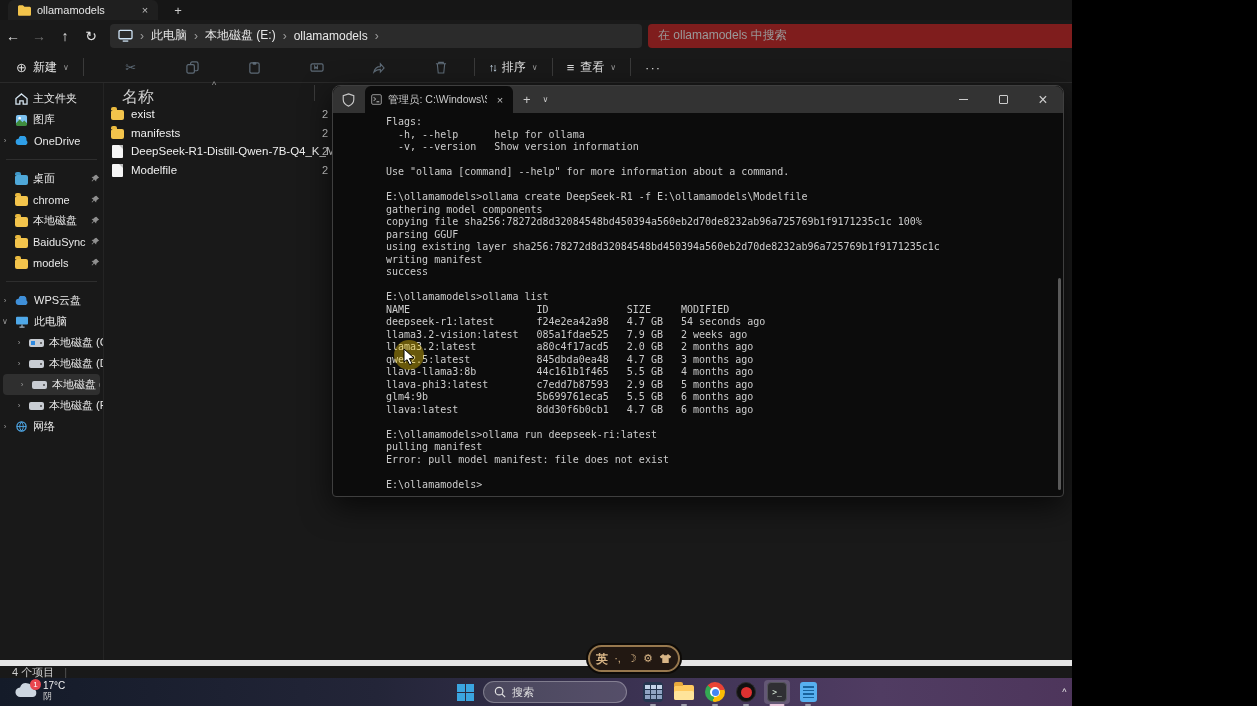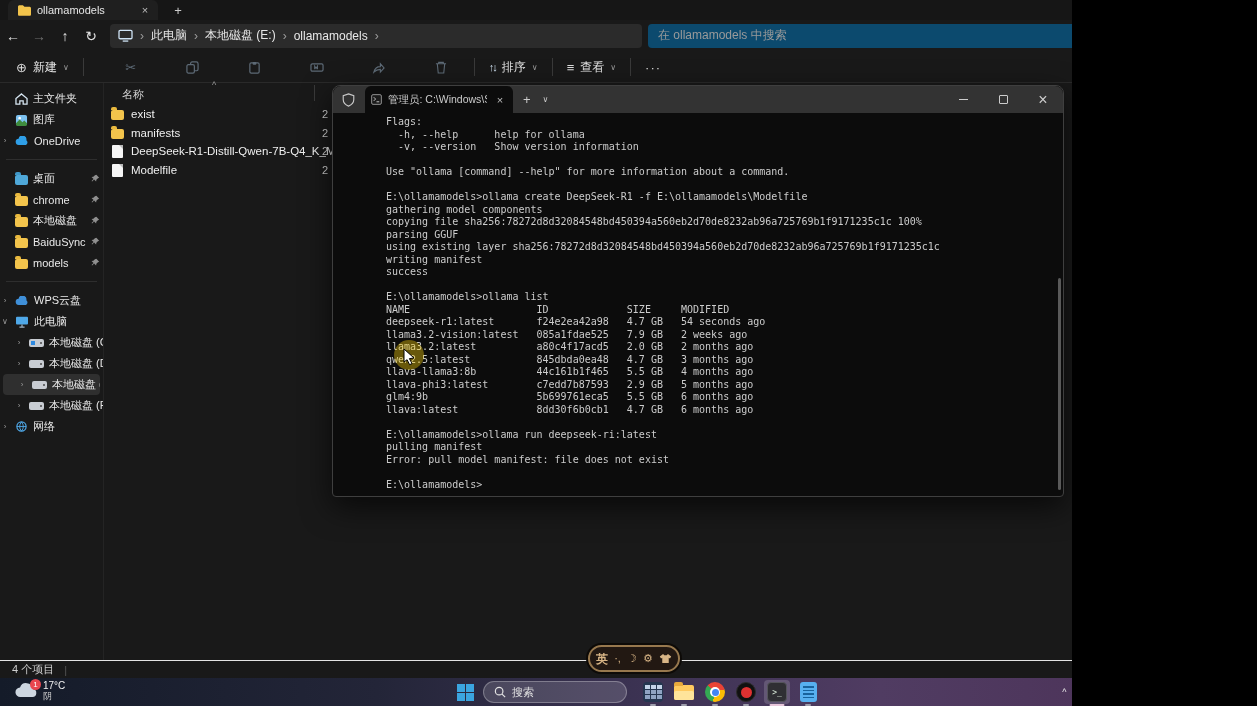--- a/index.html
+++ b/index.html
@@ -25,7 +25,7 @@
   .crumbbar { margin-left:6px; width:532px; height:24px; background:#2b2b2b; border-radius:4px; display:flex; align-items:center; padding:0 8px; gap:7px; }
   .crumb { font-size:12px; color:#e8e8e8; white-space:nowrap; }
   .crumb-sep { font-size:12px; color:#9c9c9c; }
-  .searchbar { margin-left:6px; flex:1; margin-right:8px; height:24px; background:#0c4a6e; border-radius:4px; display:flex; align-items:center; padding:0 10px; }
+  .searchbar { margin-left:6px; flex:1; margin-right:8px; height:24px; background:#7f1d1d; border-radius:4px; display:flex; align-items:center; padding:0 10px; }
   .search-ph { font-size:12px; color:#9a9a9a; flex:1; }
 
   .toolbar { position:absolute; left:0; top:52px; width:1257px; height:31px; display:flex; align-items:center; border-bottom:1px solid #2a2a2a; padding:0 8px; }

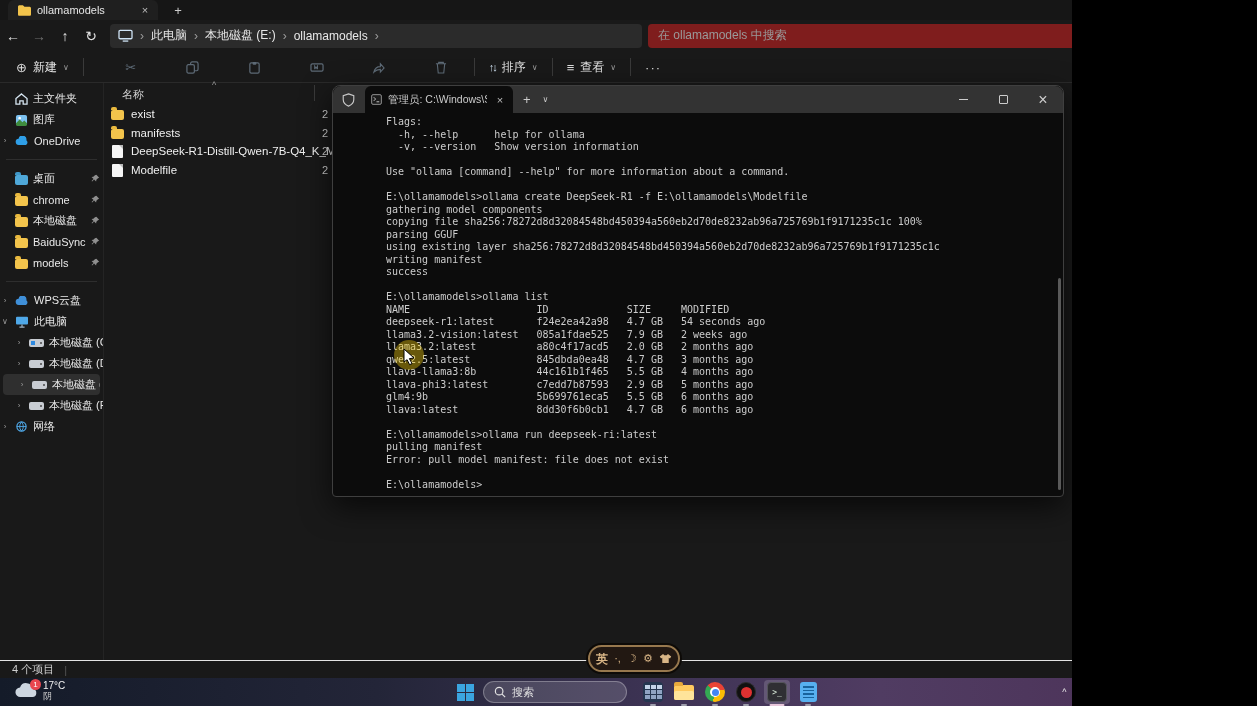--- a/index.html
+++ b/index.html
@@ -54,7 +54,7 @@
 
   
   .filelist { position:absolute; left:104px; top:83px; right:0; bottom:46px; }
-  .fl-header { position:absolute; left:18px; top:4px; font-size:11px; color:#d0d0d0; }
+  .fl-header { position:absolute; left:18px; top:4px; font-size:16px; color:#d0d0d0; }
   .fl-caret { position:absolute; left:108px; top:-3px; font-size:9px; color:#9a9a9a; }
   .fl-coldiv { position:absolute; left:210px; top:2px; width:1px; height:16px; background:#3a3a3a; }
   .fl-rows { position:absolute; left:0; top:22px; right:0; }

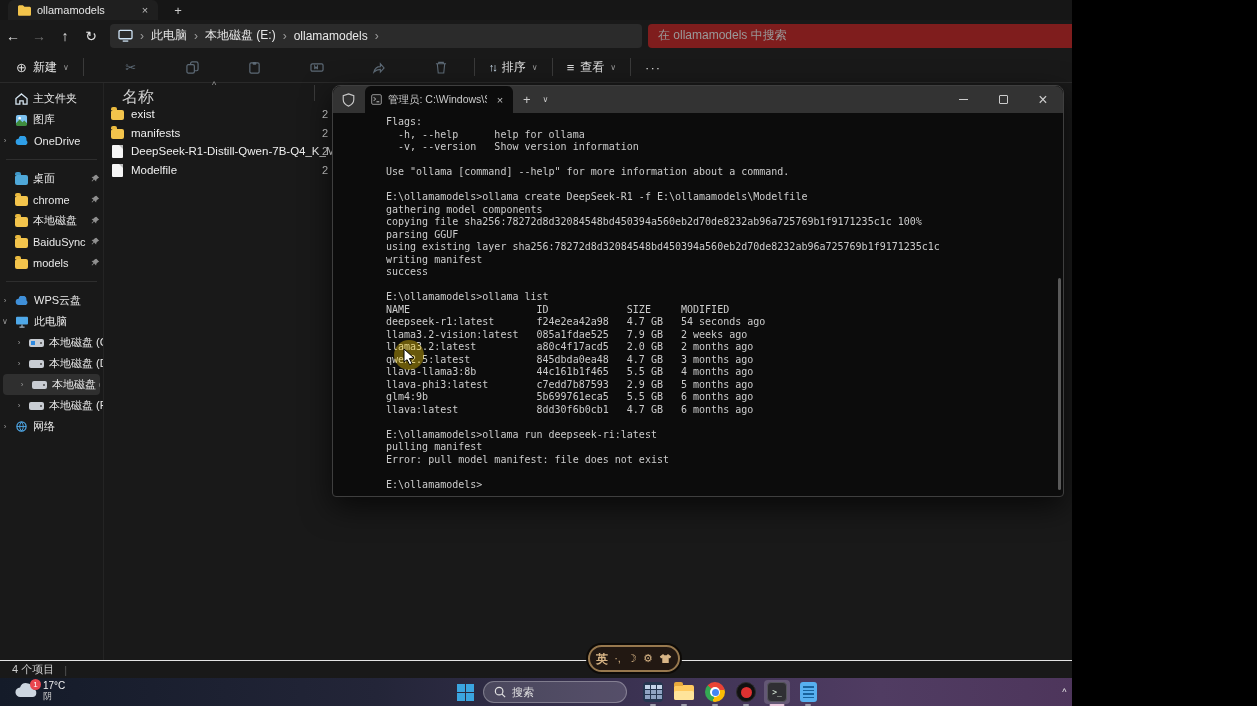--- a/index.html
+++ b/index.html
@@ -65,7 +65,7 @@
   .page { width:11px; height:13px; background:#f5f5f5; border-radius:1px; position:relative; }
   .page::before { content:""; position:absolute; right:0; top:0; border:2.5px solid #b9b9b9; border-left-color:transparent; border-bottom-color:transparent; }
 
-  .statusbar { position:absolute; left:0; top:660px; width:1257px; height:18px; background:#191919; border-top:1px solid #e5e5e5; display:flex; align-items:center; font-size:11px; color:#cfcfcf; padding-left:12px; gap:10px; }
+  .statusbar { position:absolute; left:0; top:660px; width:1257px; height:18px; background:#191919; border-top:6px solid #e5e5e5; display:flex; align-items:center; font-size:11px; color:#cfcfcf; padding-left:12px; gap:10px; }
   .sb-count-sep { color:#555; }
   .view-toggles { position:absolute; right:6px; top:1px; display:flex; gap:3px; }
   .vt { width:16px; height:15px; display:flex; align-items:center; justify-content:center; border-radius:2px; }

